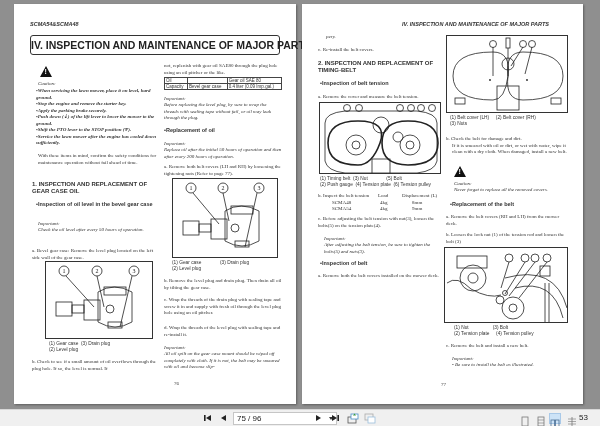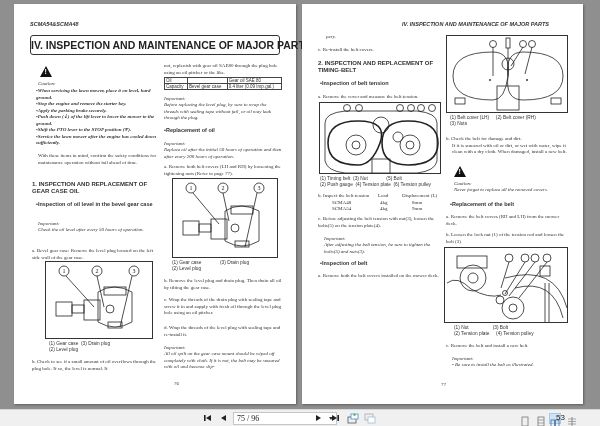--- a/index.html
+++ b/index.html
@@ -23,7 +23,7 @@
   .warn::after { content: "!"; position: absolute; left: -1.5px; top: 2px; color: #fff; font-family: "Liberation Sans", sans-serif; font-weight: bold; font-size: 7px; }
   .toolbar { position: absolute; left: 0; top: 409px; width: 600px; height: 17px; background: #f0f0f0; border-top: 1px solid #d8d8d8; }
   .tbtn { position: absolute; top: 3px; height: 11px; font-family: "DejaVu Sans", sans-serif; font-size: 9px; line-height: 11px; color: #222; text-align: center; cursor: default; }
-  .page-input { position: absolute; left: 233px; top: 2px; width: 104px; height: 13px; background: #fff; border: 1px solid #c6c6c6; font-family: Liberation Serif, serif; font-size: 8px; line-height: 11px; padding-left: 3px; color: #222; }
+  .page-input { position: absolute; left: 233px; top: 2px; width: 104px; height: 13px; background: #fff; border: 1px solid #c6c6c6; font-family: Liberation Sans, sans-serif; font-size: 8px; line-height: 11px; padding-left: 3px; color: #222; }
   .dd-arrow { position: absolute; right: 3px; top: 4px; width: 0; height: 0; border-left: 2.5px solid transparent; border-right: 2.5px solid transparent; border-top: 3px solid #333; }
   .zoomval { position: absolute; left: 556px; top: 3px; font-family: Liberation Sans, sans-serif; font-size: 8px; color: #222; }
   .viewbtn { position: absolute; top: 3px; width: 12px; height: 11px; }

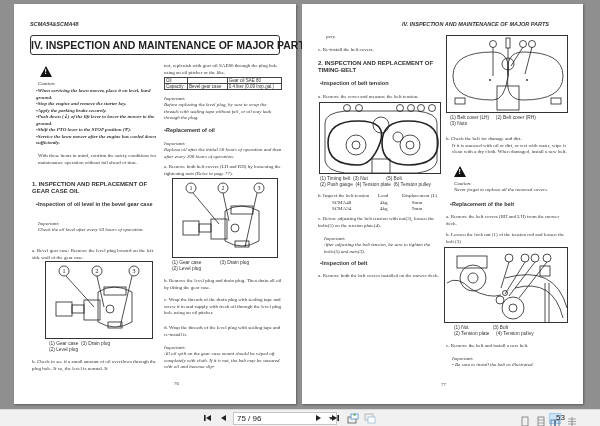--- a/index.html
+++ b/index.html
@@ -25,7 +25,7 @@
   .tbtn { position: absolute; top: 3px; height: 11px; font-family: "DejaVu Sans", sans-serif; font-size: 9px; line-height: 11px; color: #222; text-align: center; cursor: default; }
   .page-input { position: absolute; left: 233px; top: 2px; width: 104px; height: 13px; background: #fff; border: 1px solid #c6c6c6; font-family: Liberation Sans, sans-serif; font-size: 8px; line-height: 11px; padding-left: 3px; color: #222; }
   .dd-arrow { position: absolute; right: 3px; top: 4px; width: 0; height: 0; border-left: 2.5px solid transparent; border-right: 2.5px solid transparent; border-top: 3px solid #333; }
-  .zoomval { position: absolute; left: 556px; top: 3px; font-family: Liberation Sans, sans-serif; font-size: 8px; color: #222; }
+  .zoomval { position: absolute; left: 579px; top: 3px; font-family: Liberation Sans, sans-serif; font-size: 8px; color: #222; }
   .viewbtn { position: absolute; top: 3px; width: 12px; height: 11px; }
   .viewbtn.active { background: #cde3f7; border: 1px solid #a9c9e8; }
 </style>

